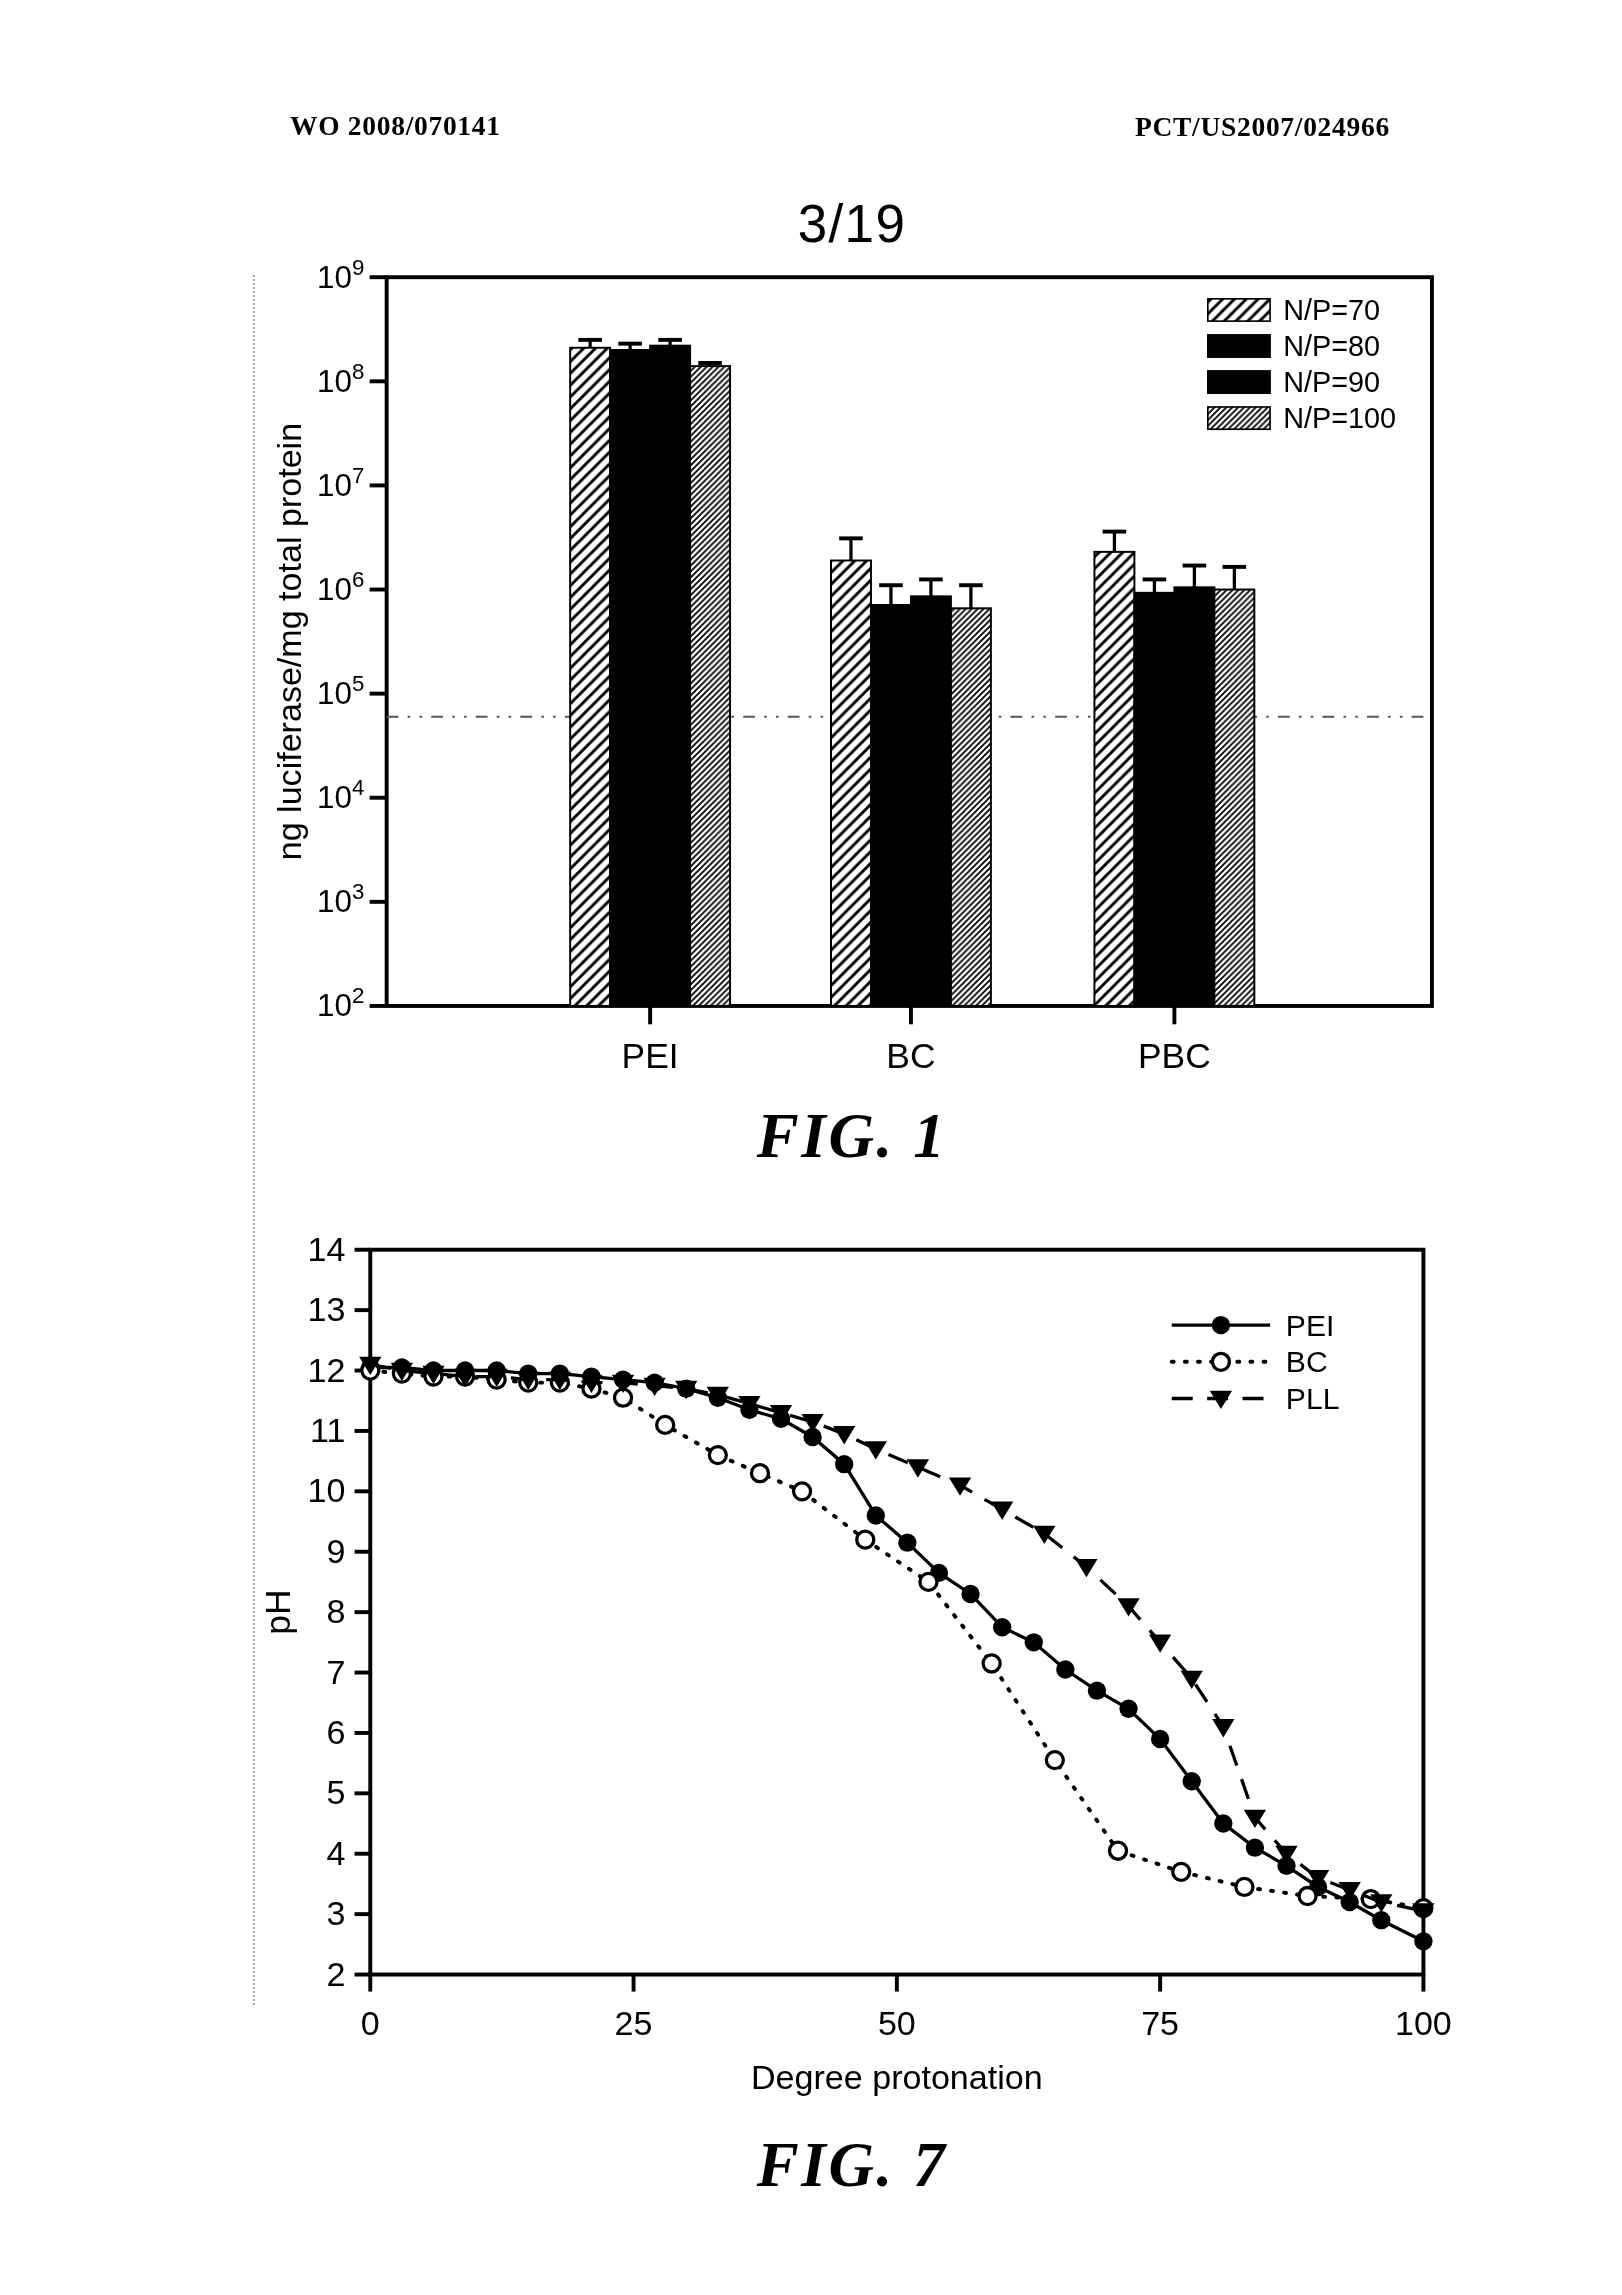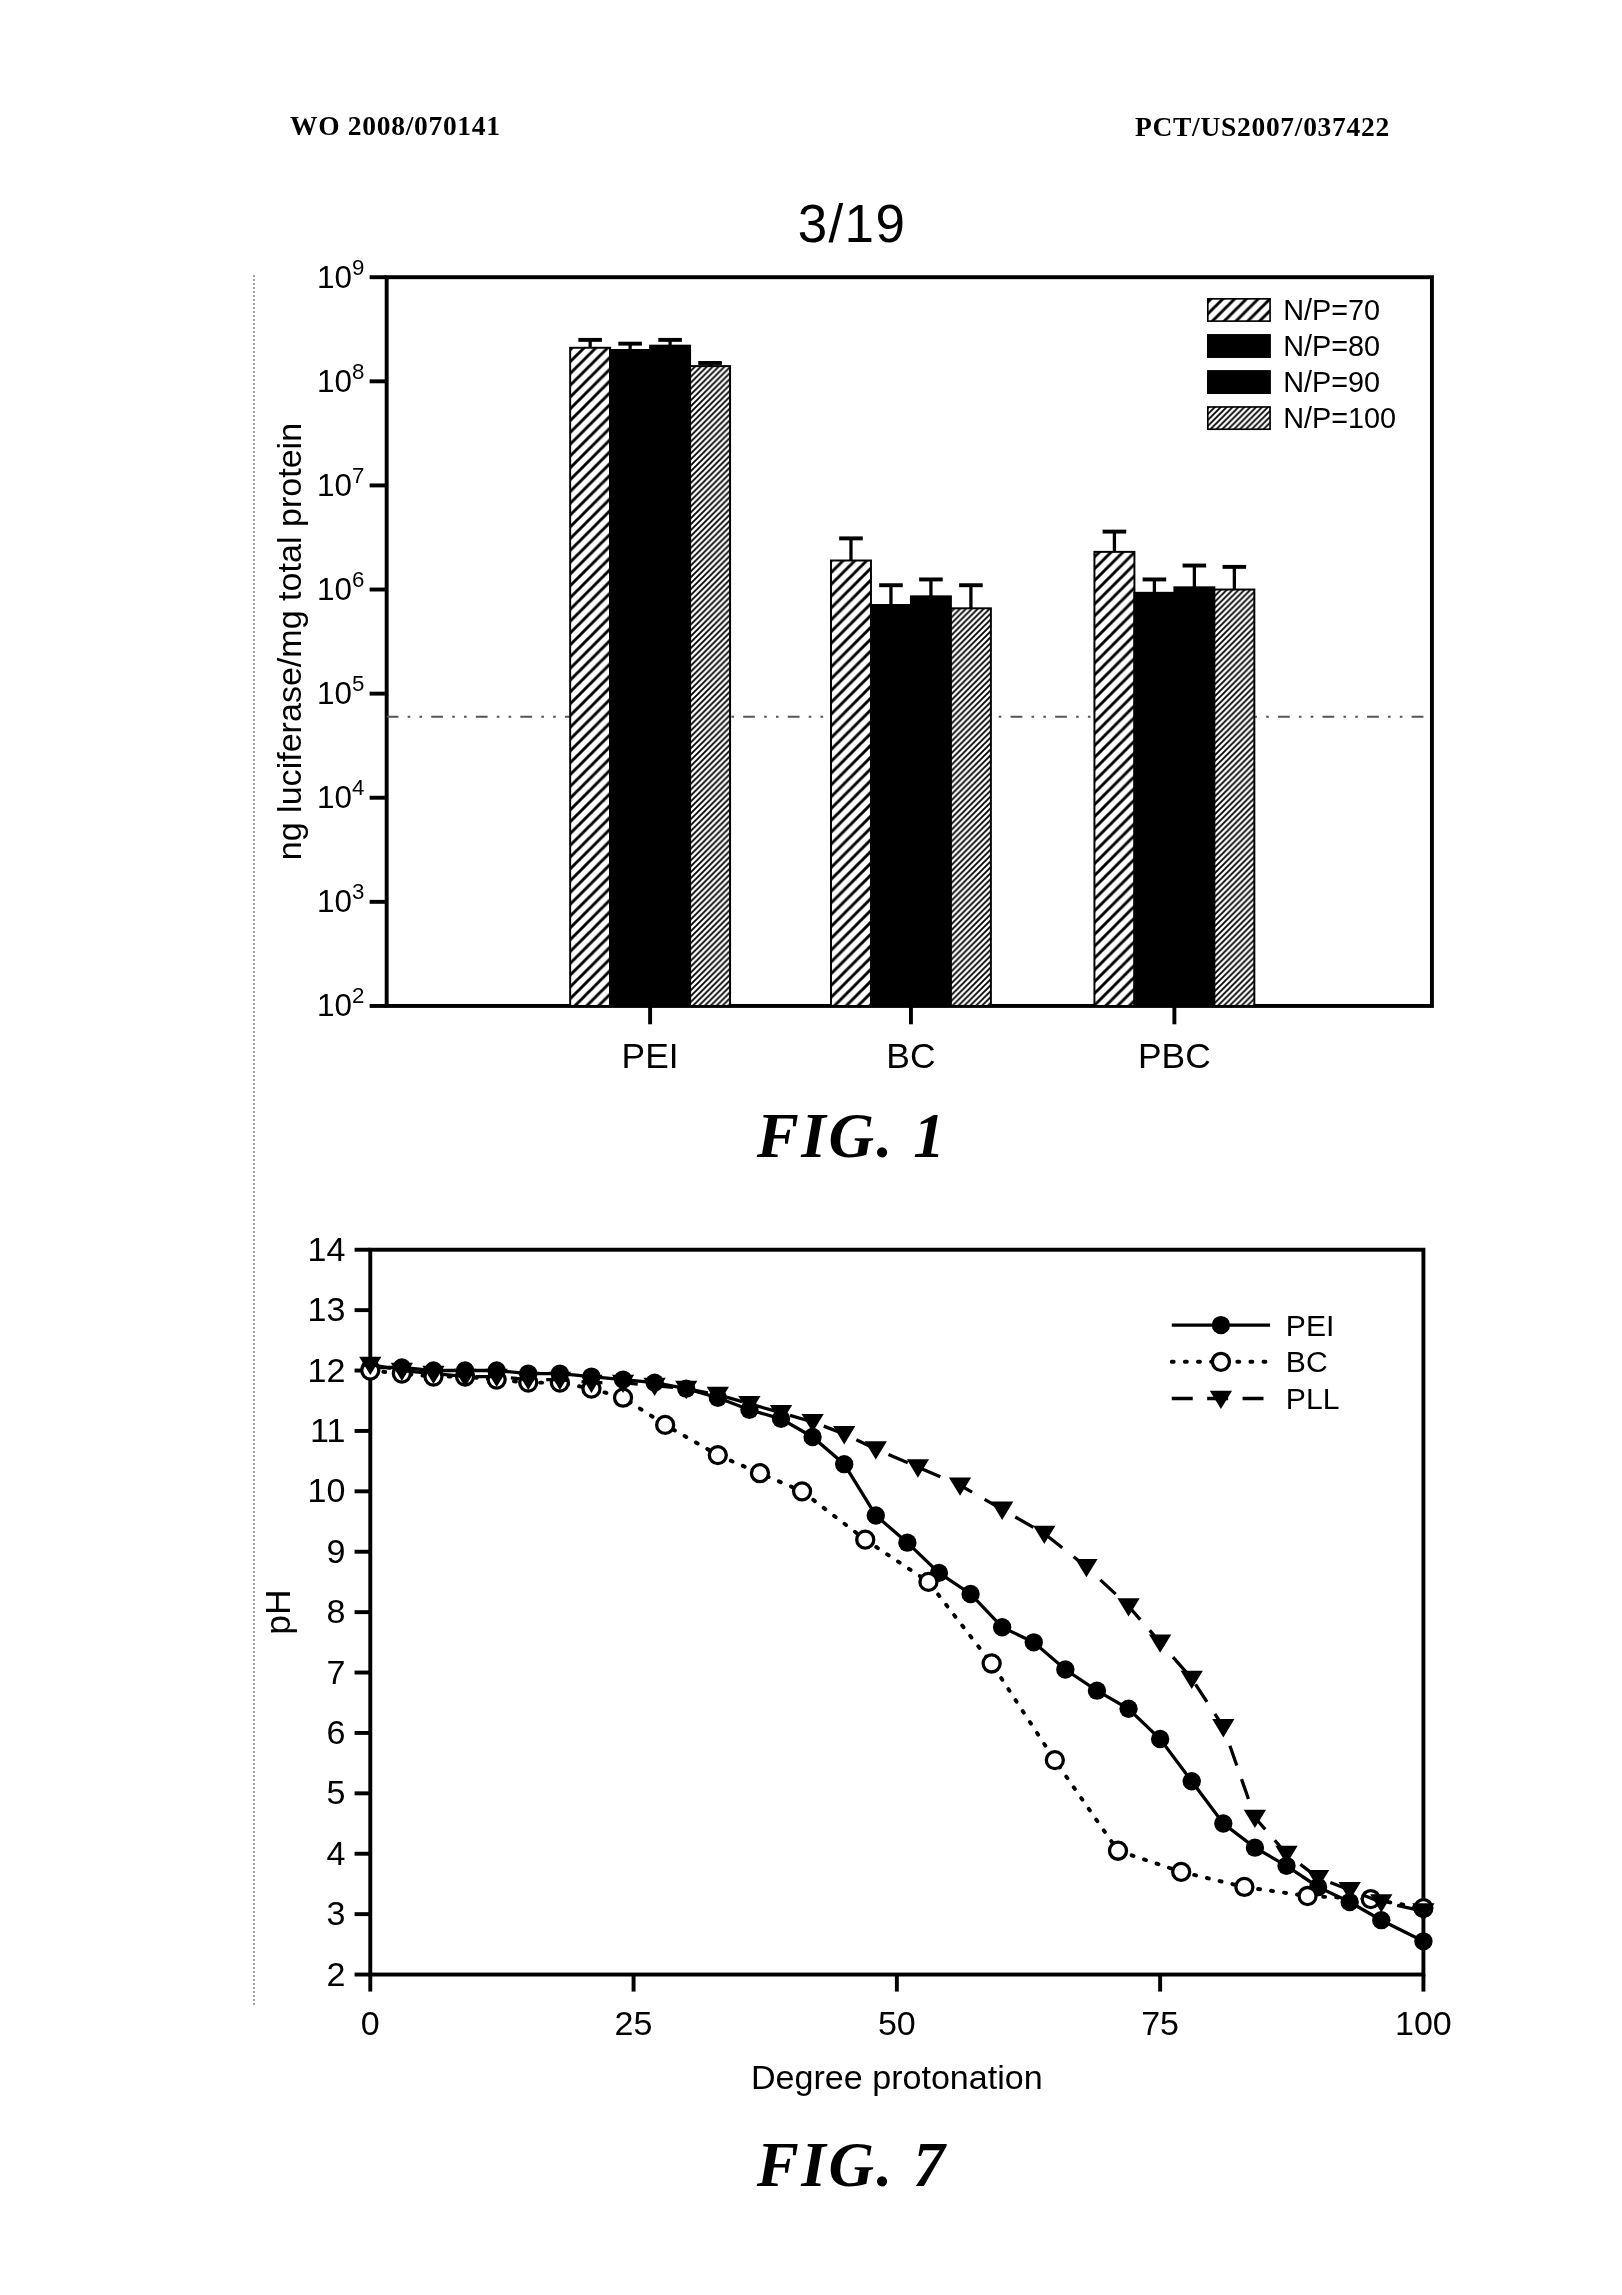--- a/index.html
+++ b/index.html
@@ -37,7 +37,7 @@
 
   <div class="hdr" style="left:250px; top:110px;margin-left:40px;">WO 2008/070141</div>
 
-  <div class="hdr" style="left:1135px; top:111px;">PCT/US2007/037422</div>
+  <div class="hdr" style="left:1135px; top:111px;">PCT/US2007/024966</div>
 
   <div class="pagenum">3/19</div>
 

